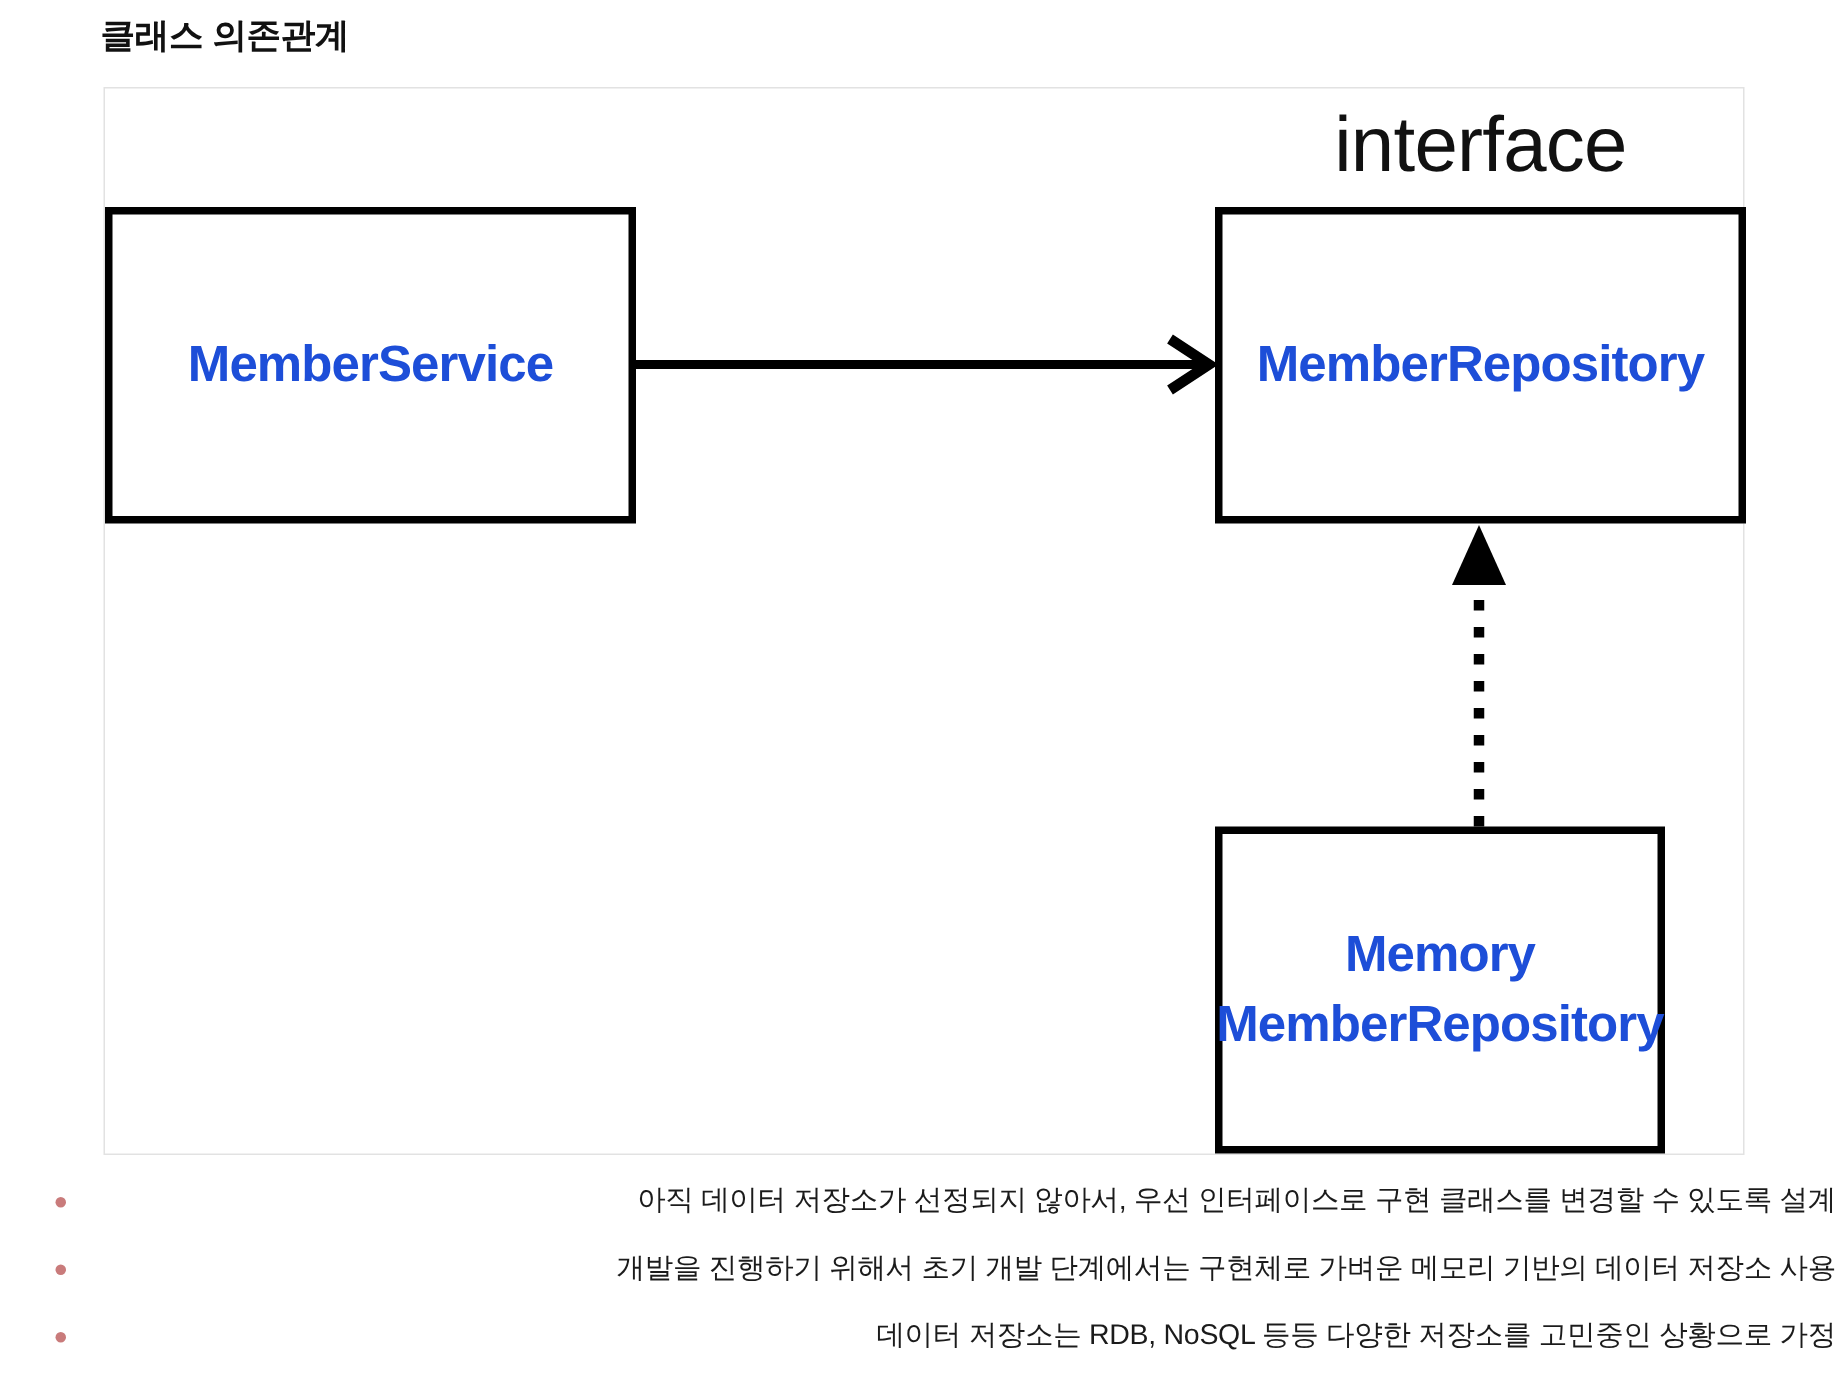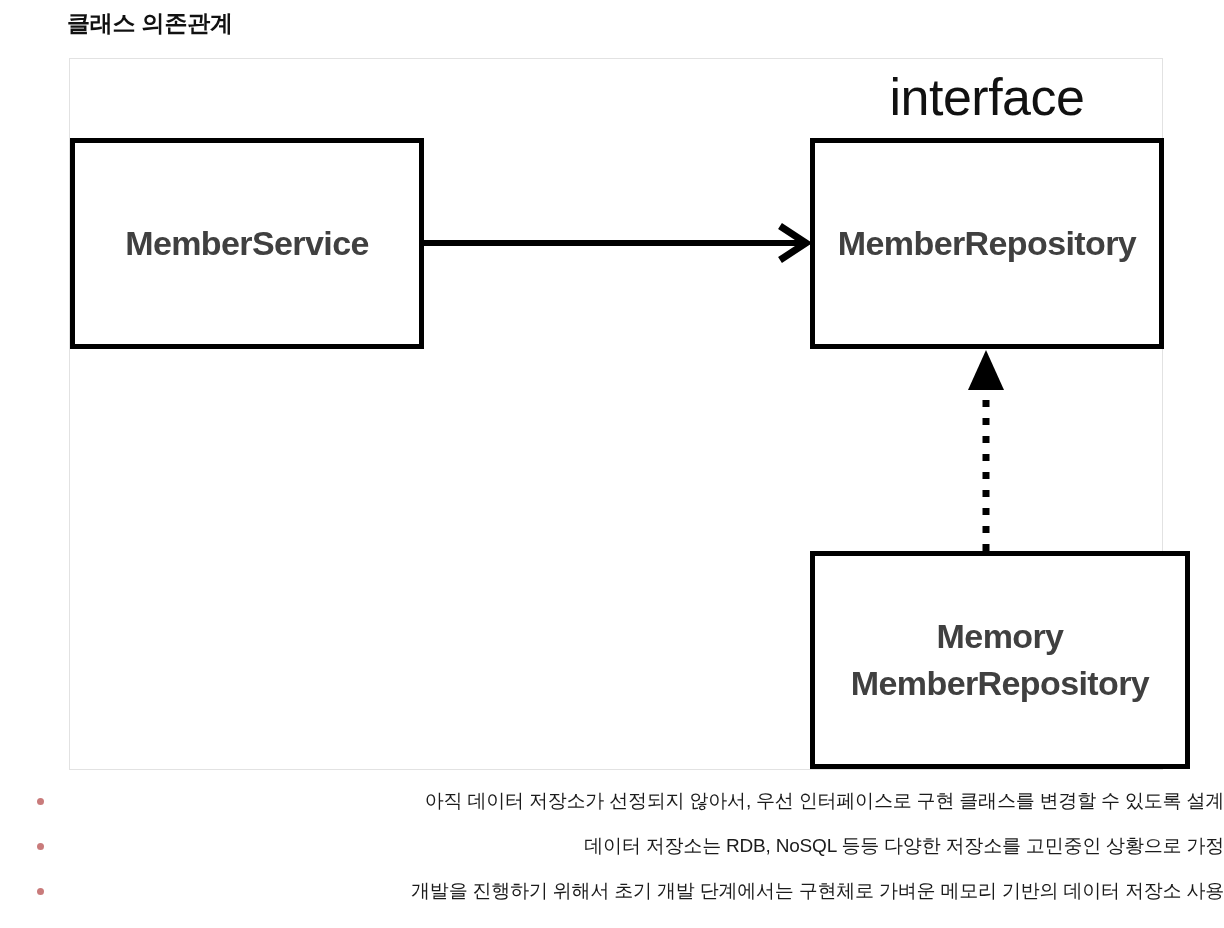--- a/index.html
+++ b/index.html
@@ -69,7 +69,7 @@
     font-weight: bold;
     line-height: 47px;
     letter-spacing: -0.6px;
-    color: #404040;
+    color: #1d4ed8;
     white-space: pre-line;
   }
 

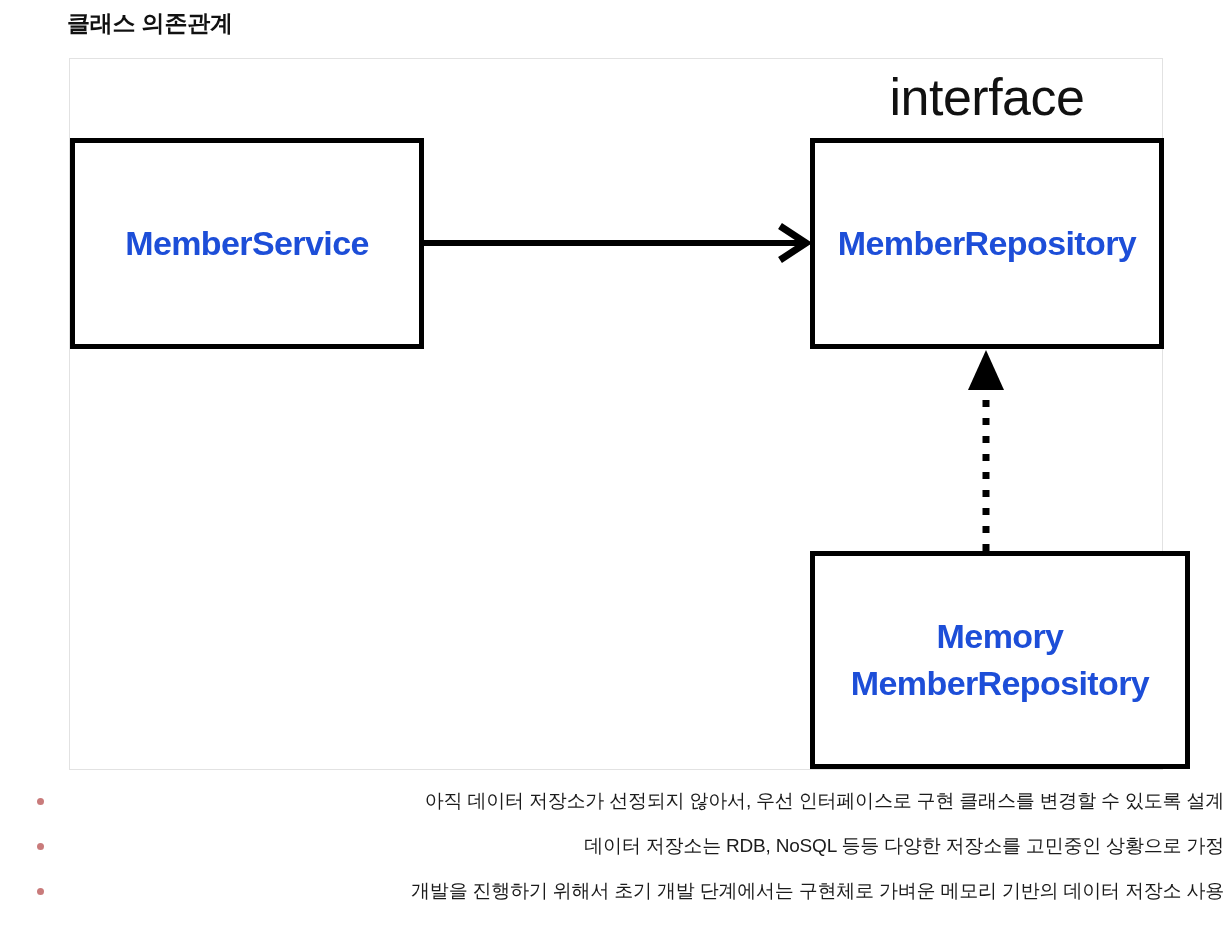--- a/index.html
+++ b/index.html
@@ -75,7 +75,7 @@
 
   #box-member-service  { left: 70px;  top: 138px; width: 354px; height: 211px; }
   #box-member-repo     { left: 810px; top: 138px; width: 354px; height: 211px; }
-  #box-memory-repo     { left: 810px; top: 551px; width: 380px; height: 218px; }
+  #box-memory-repo     { left: 810px; top: 551px; width: 300px; height: 218px; }
 
   
   .interface-label {

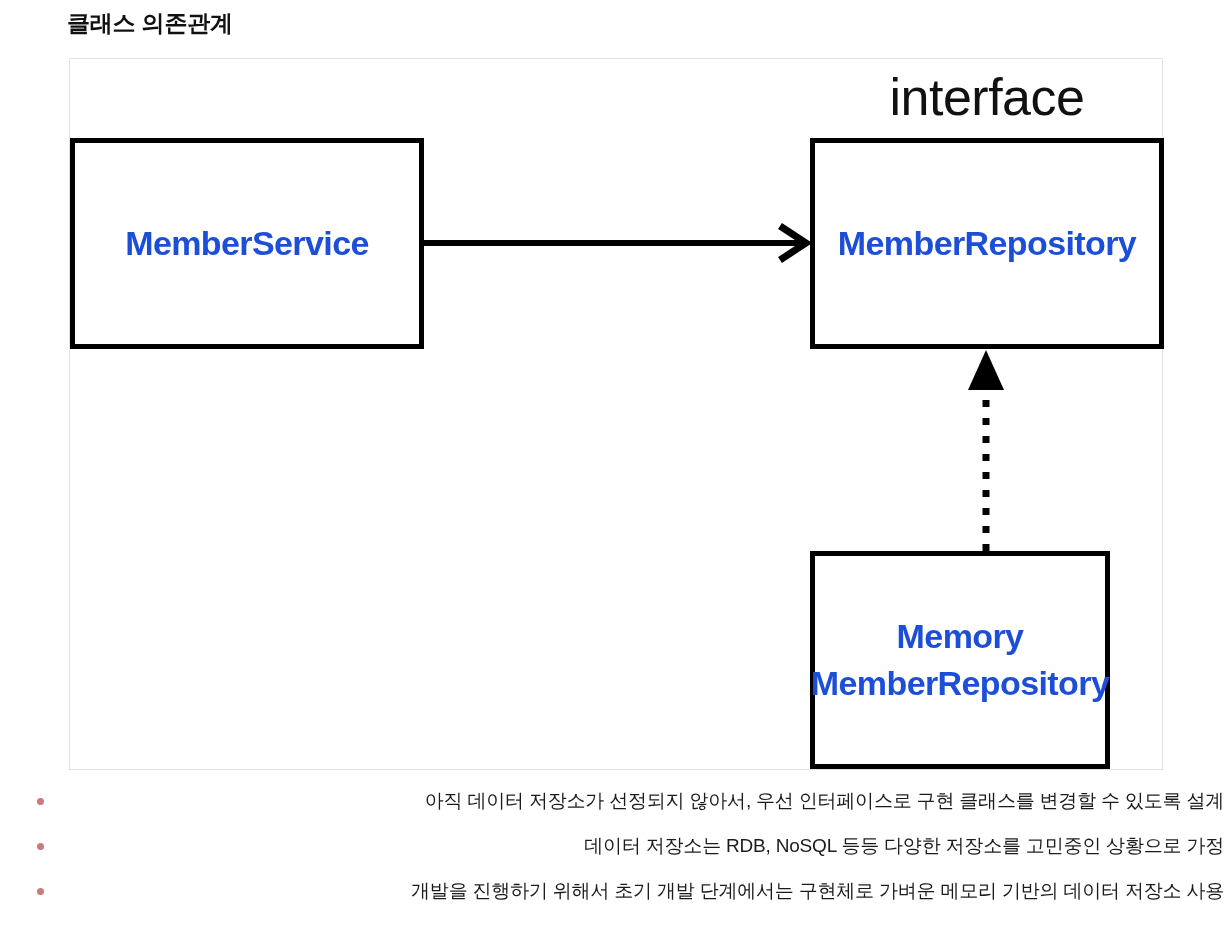--- a/index.html
+++ b/index.html
@@ -179,11 +179,11 @@
   </div>
   <div class="note-row">
     <span class="note-bullet"></span>
-    <span class="note-text">데이터 저장소는 RDB, NoSQL 등등 다양한 저장소를 고민중인 상황으로 가정</span>
+    <span class="note-text">개발을 진행하기 위해서 초기 개발 단계에서는 구현체로 가벼운 메모리 기반의 데이터 저장소 사용</span>
   </div>
   <div class="note-row">
     <span class="note-bullet"></span>
-    <span class="note-text">개발을 진행하기 위해서 초기 개발 단계에서는 구현체로 가벼운 메모리 기반의 데이터 저장소 사용</span>
+    <span class="note-text">데이터 저장소는 RDB, NoSQL 등등 다양한 저장소를 고민중인 상황으로 가정</span>
   </div>
 </div>
 

